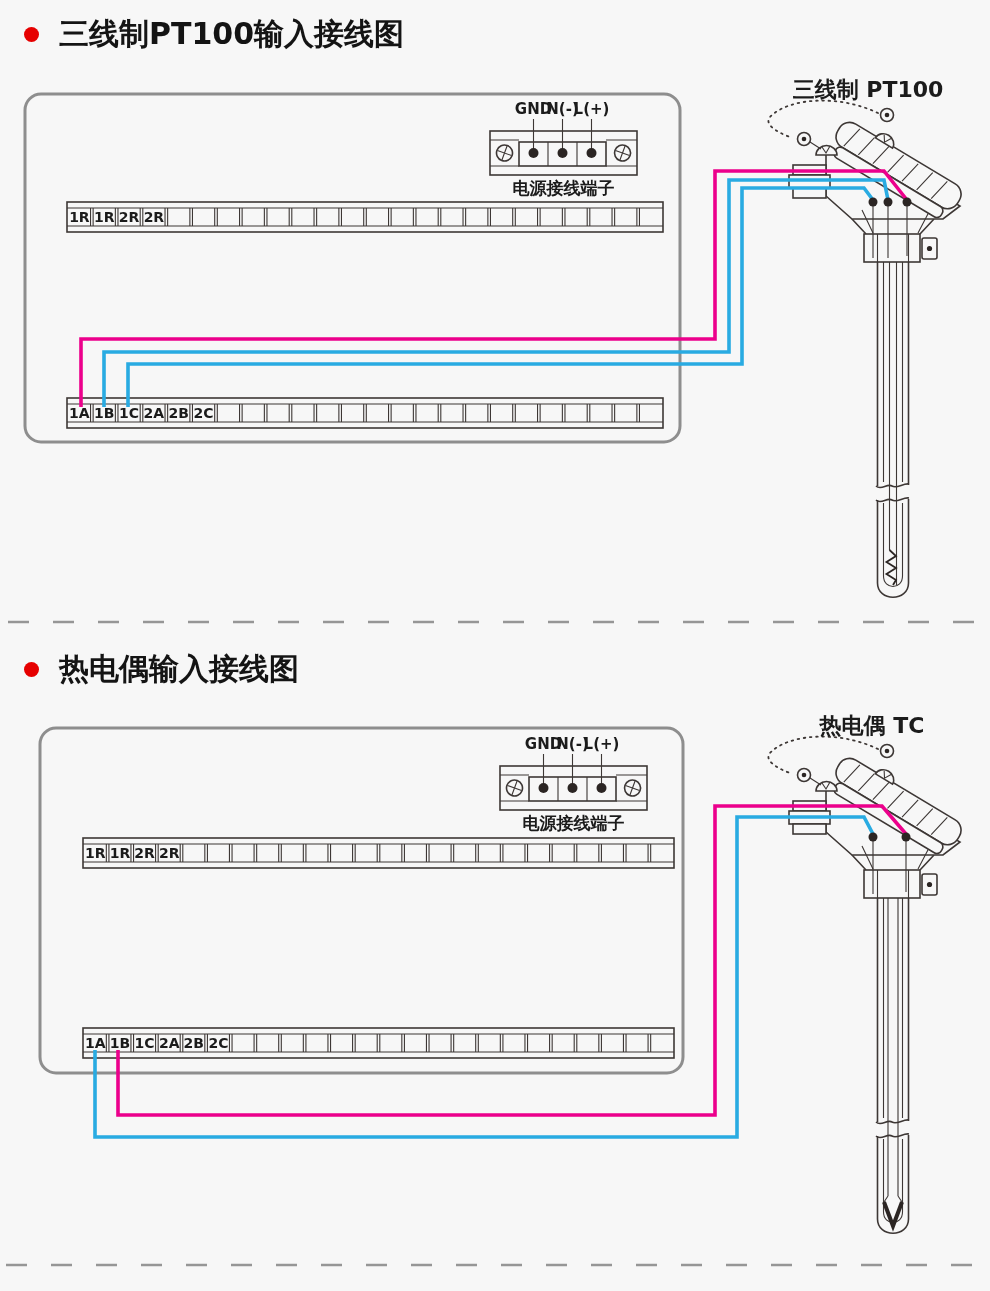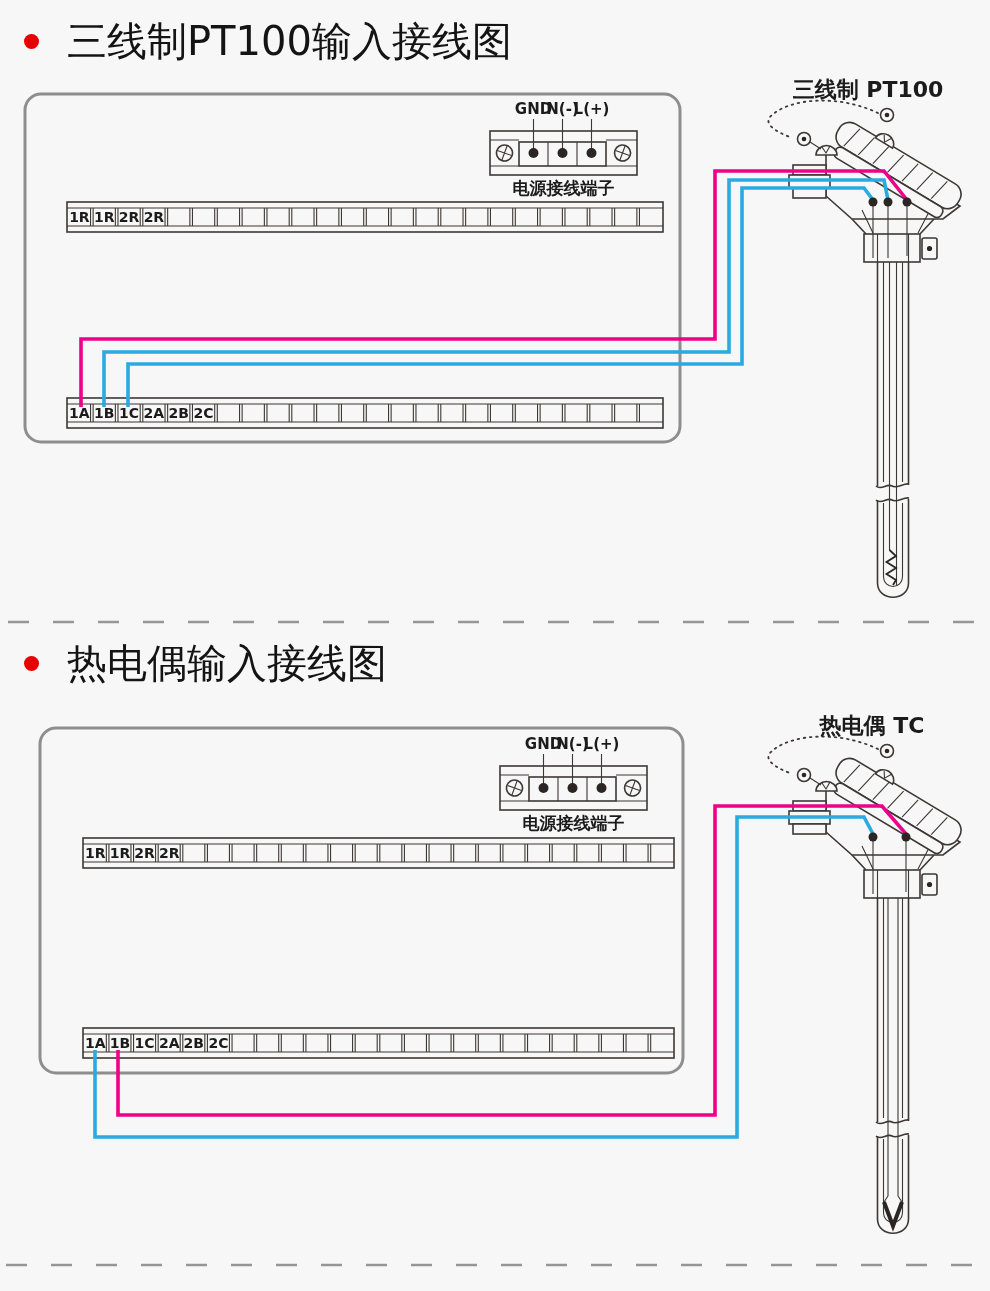--- a/index.html
+++ b/index.html
@@ -5,7 +5,7 @@
   html,body{margin:0;padding:0;}
   body{width:990px;height:1291px;background:#f7f7f7;font-family:"DejaVu Sans",sans-serif;}
   .page{position:relative;width:990px;height:1291px;overflow:hidden;}
-  .title{position:absolute;left:24px;display:flex;align-items:center;gap:28px;font-size:40px;color:#141414;}
+  .title{position:absolute;left:24px;display:flex;align-items:center;gap:20px;font-size:30px;color:#141414;font-weight:bold;}
   .bullet{width:15px;height:15px;border-radius:50%;background:#e60000;flex:0 0 auto;}
   svg{position:absolute;left:0;top:0;}
   .ln{stroke:#3d3735;stroke-width:1.6;fill:none;}

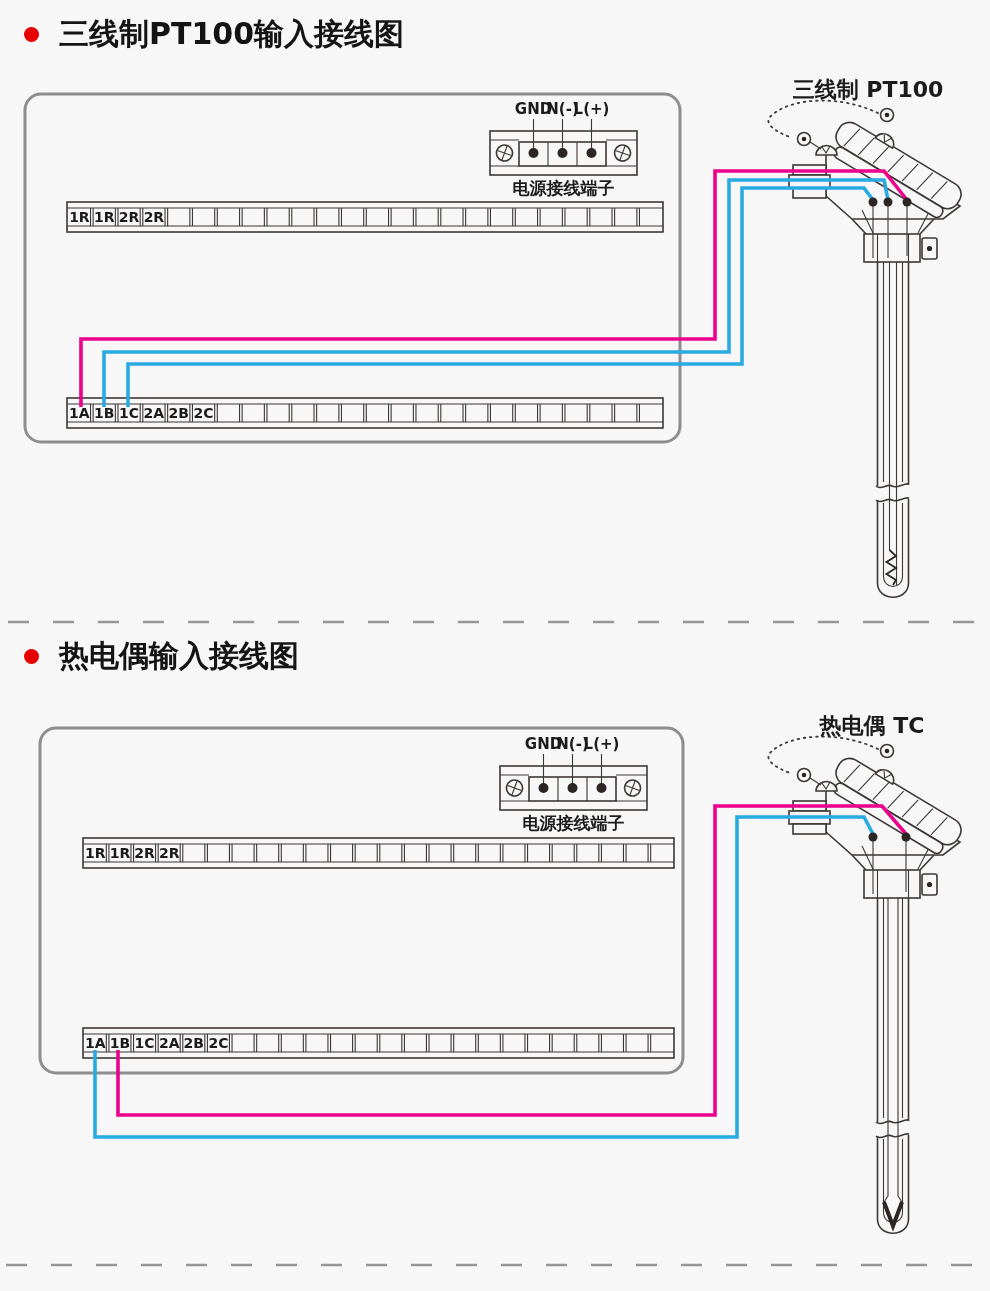--- a/index.html
+++ b/index.html
@@ -33,7 +33,7 @@
     <span class="bullet"></span>
     <span>三线制PT100输入接线图</span>
   </div>
-  <div class="title" style="top:636px;">
+  <div class="title" style="top:649px;">
     <span class="bullet"></span>
     <span>热电偶输入接线图</span>
   </div>

